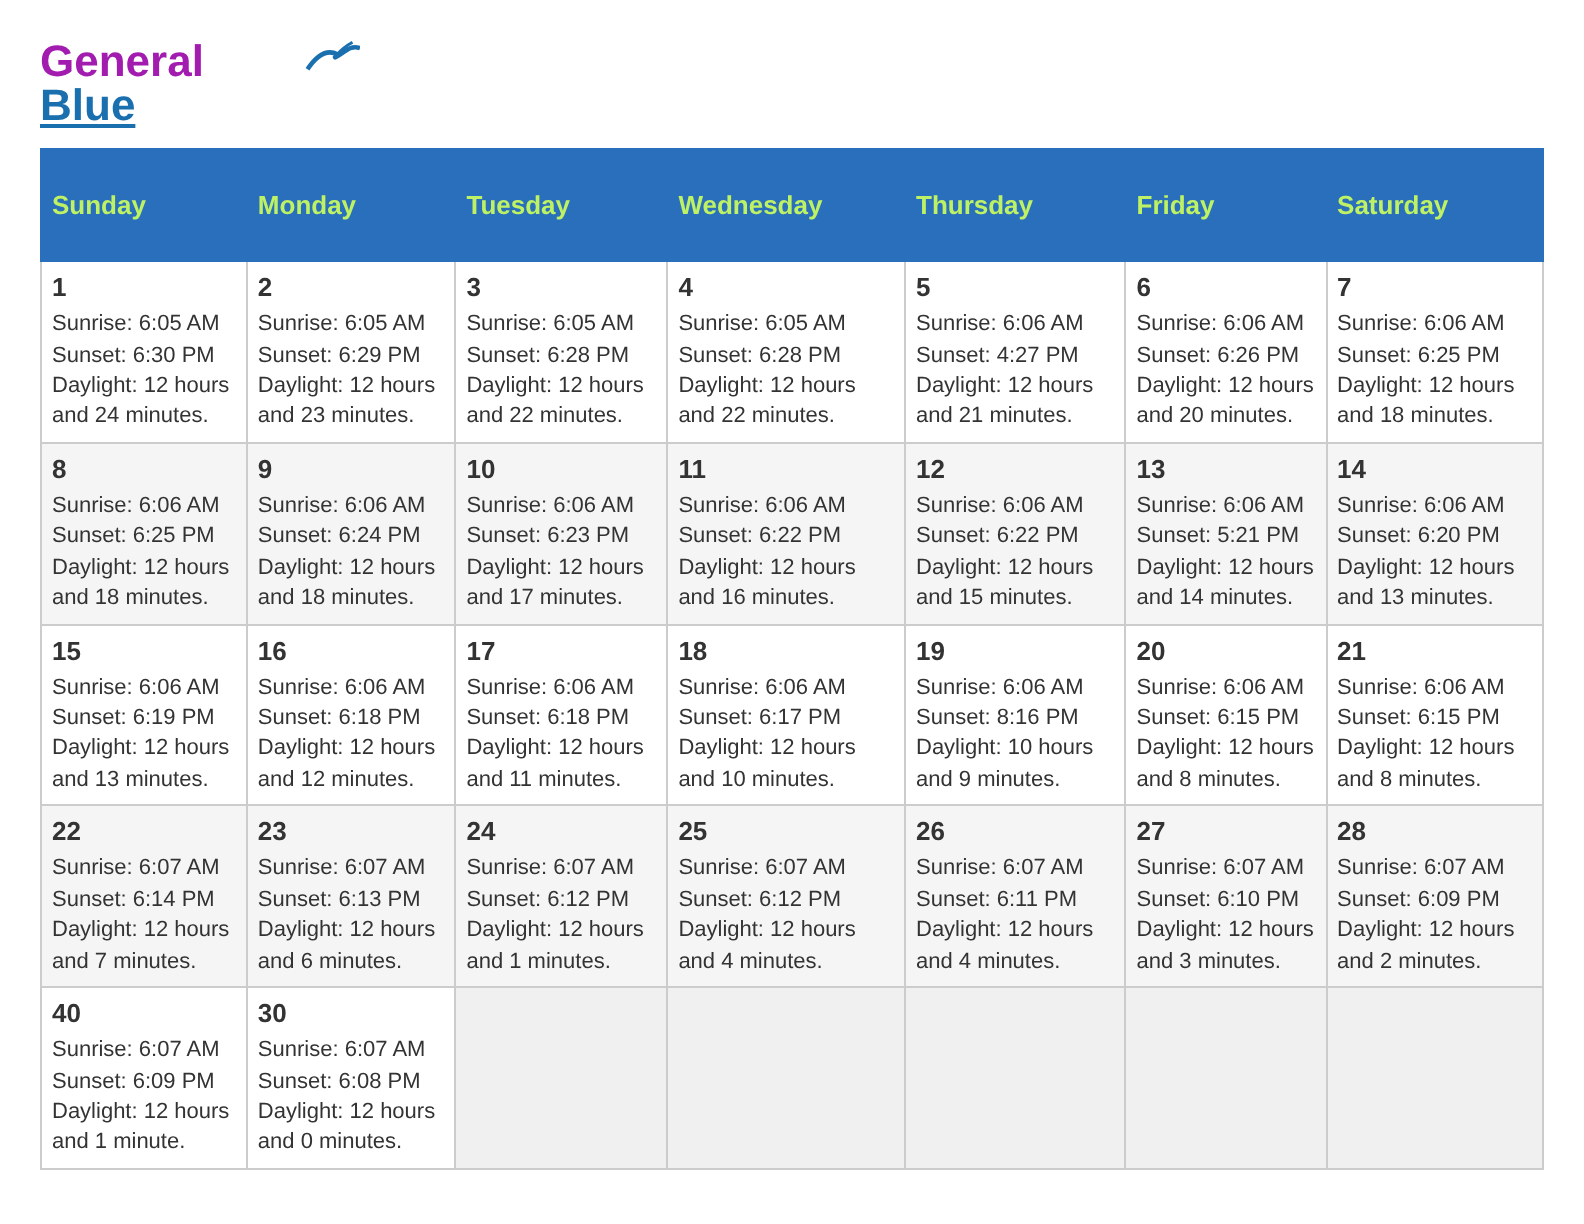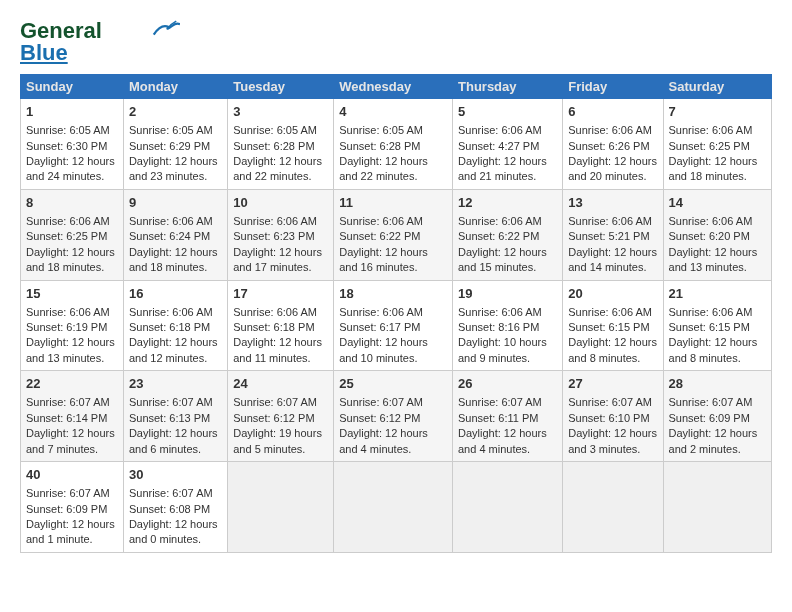--- a/index.html
+++ b/index.html
@@ -27,7 +27,7 @@
       color: #333;
       line-height: 1;
     }
-    .logo-text span.blue { color: #14532d; }
+    .logo-text span.blue { color: #a21caf; }
     .logo-bird {
       width: 30px;
       height: 20px;

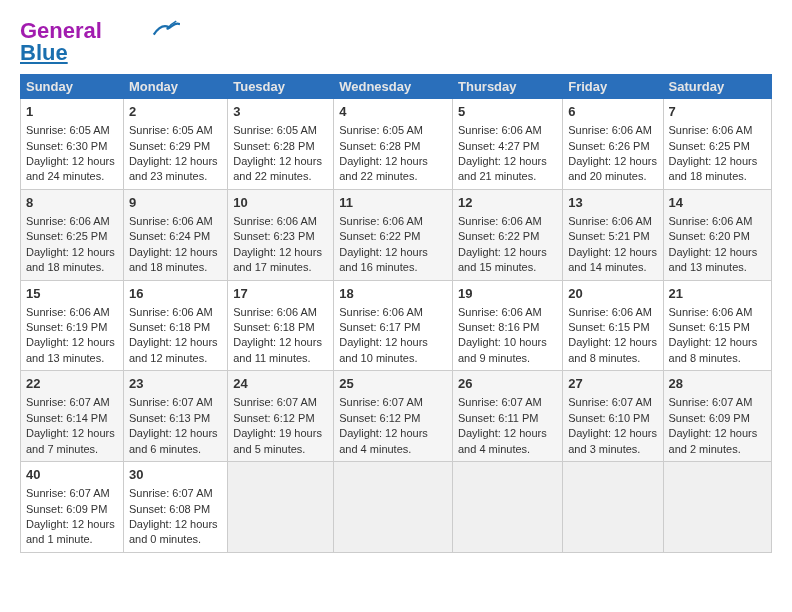--- a/index.html
+++ b/index.html
@@ -54,9 +54,9 @@
     }
     thead tr th {
       background-color: #2a6fbb;
-      color: #e5e5e5;
+      color: #bef264;
       text-align: left;
-      padding: 4px 5px;
+      padding: 20px 5px;
       font-size: 13px;
       font-weight: bold;
       border: 1px solid #2a6fbb;

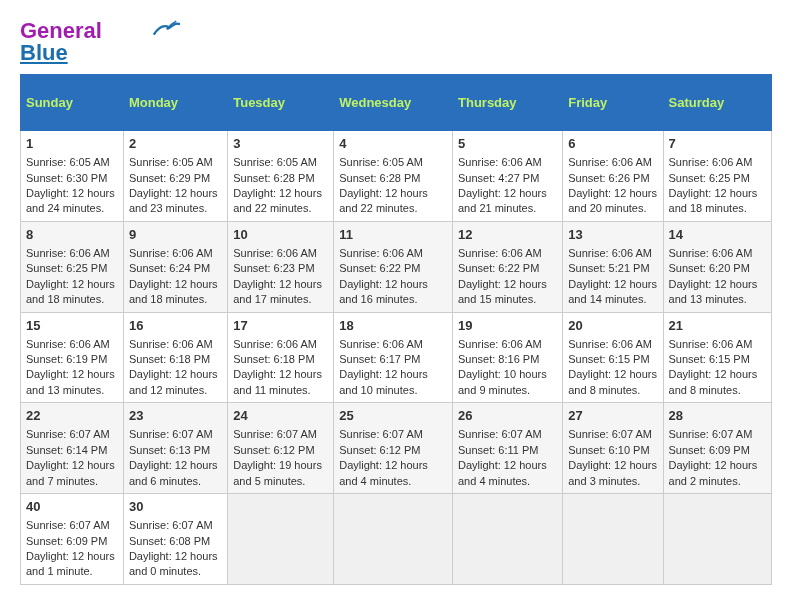--- a/index.html
+++ b/index.html
@@ -149,7 +149,7 @@
       <tr>
         <td><span class="day-num">22</span><span>Sunrise: 6:07 AM</span><br><span>Sunset: 6:14 PM</span><br><span>Daylight: 12 hours and 7 minutes.</span></td>
         <td><span class="day-num">23</span><span>Sunrise: 6:07 AM</span><br><span>Sunset: 6:13 PM</span><br><span>Daylight: 12 hours and 6 minutes.</span></td>
-        <td><span class="day-num">24</span><span>Sunrise: 6:07 AM</span><br><span>Sunset: 6:12 PM</span><br><span>Daylight: 19 hours and 5 minutes.</span></td>
+        <td><span class="day-num">24</span><span>Sunrise: 6:07 AM</span><br><span>Sunset: 6:12 PM</span><br><span>Daylight: 12 hours and 1 minutes.</span></td>
         <td><span class="day-num">25</span><span>Sunrise: 6:07 AM</span><br><span>Sunset: 6:12 PM</span><br><span>Daylight: 12 hours and 4 minutes.</span></td>
         <td><span class="day-num">26</span><span>Sunrise: 6:07 AM</span><br><span>Sunset: 6:11 PM</span><br><span>Daylight: 12 hours and 4 minutes.</span></td>
         <td><span class="day-num">27</span><span>Sunrise: 6:07 AM</span><br><span>Sunset: 6:10 PM</span><br><span>Daylight: 12 hours and 3 minutes.</span></td>

